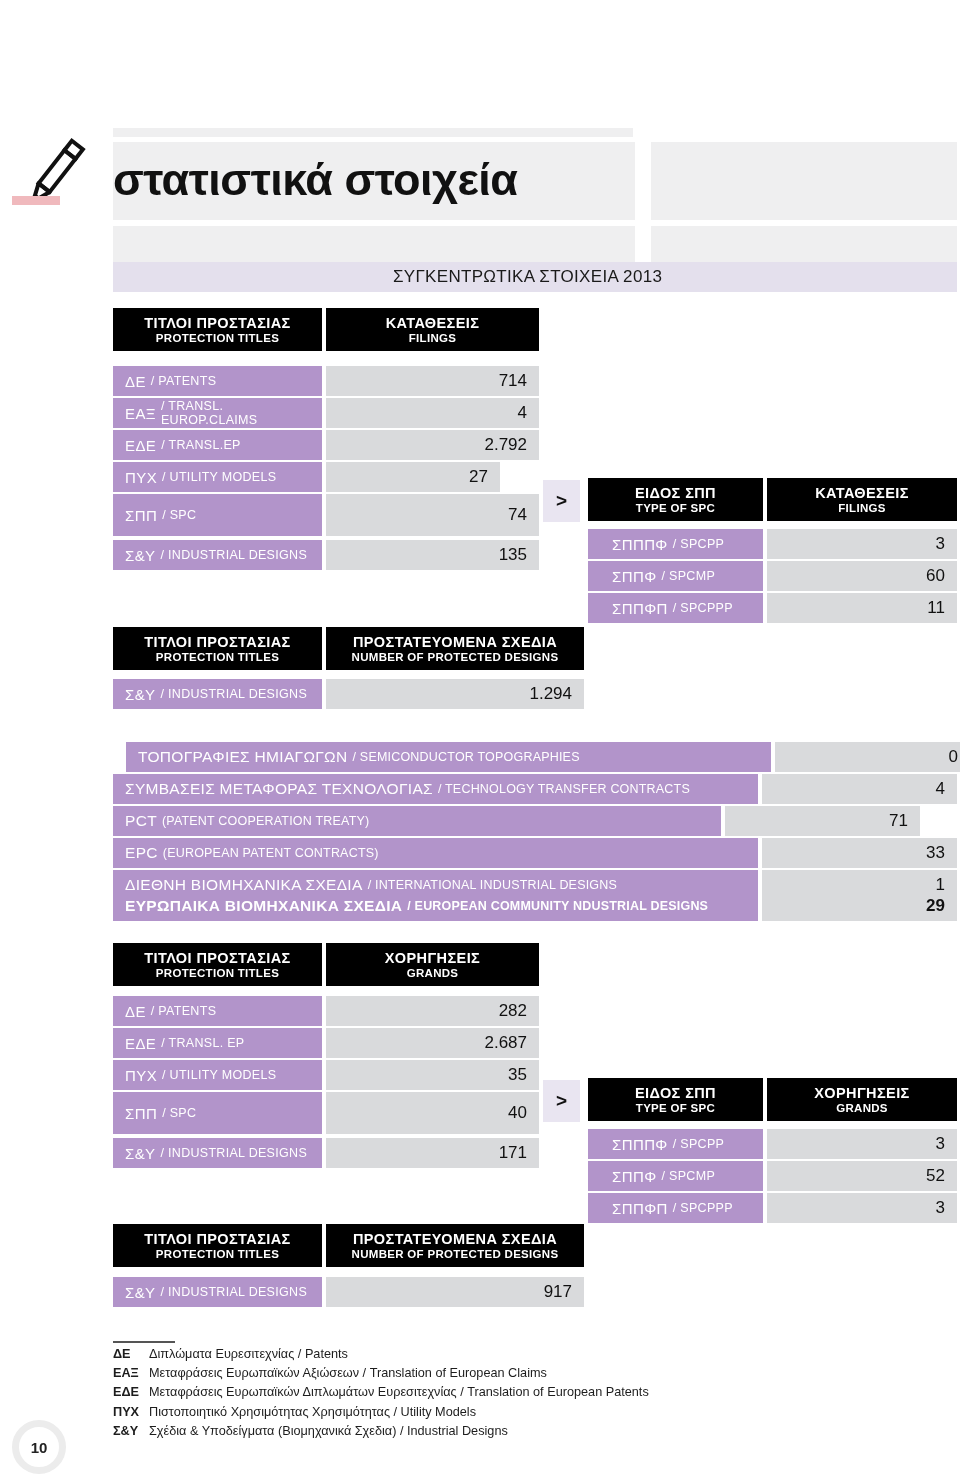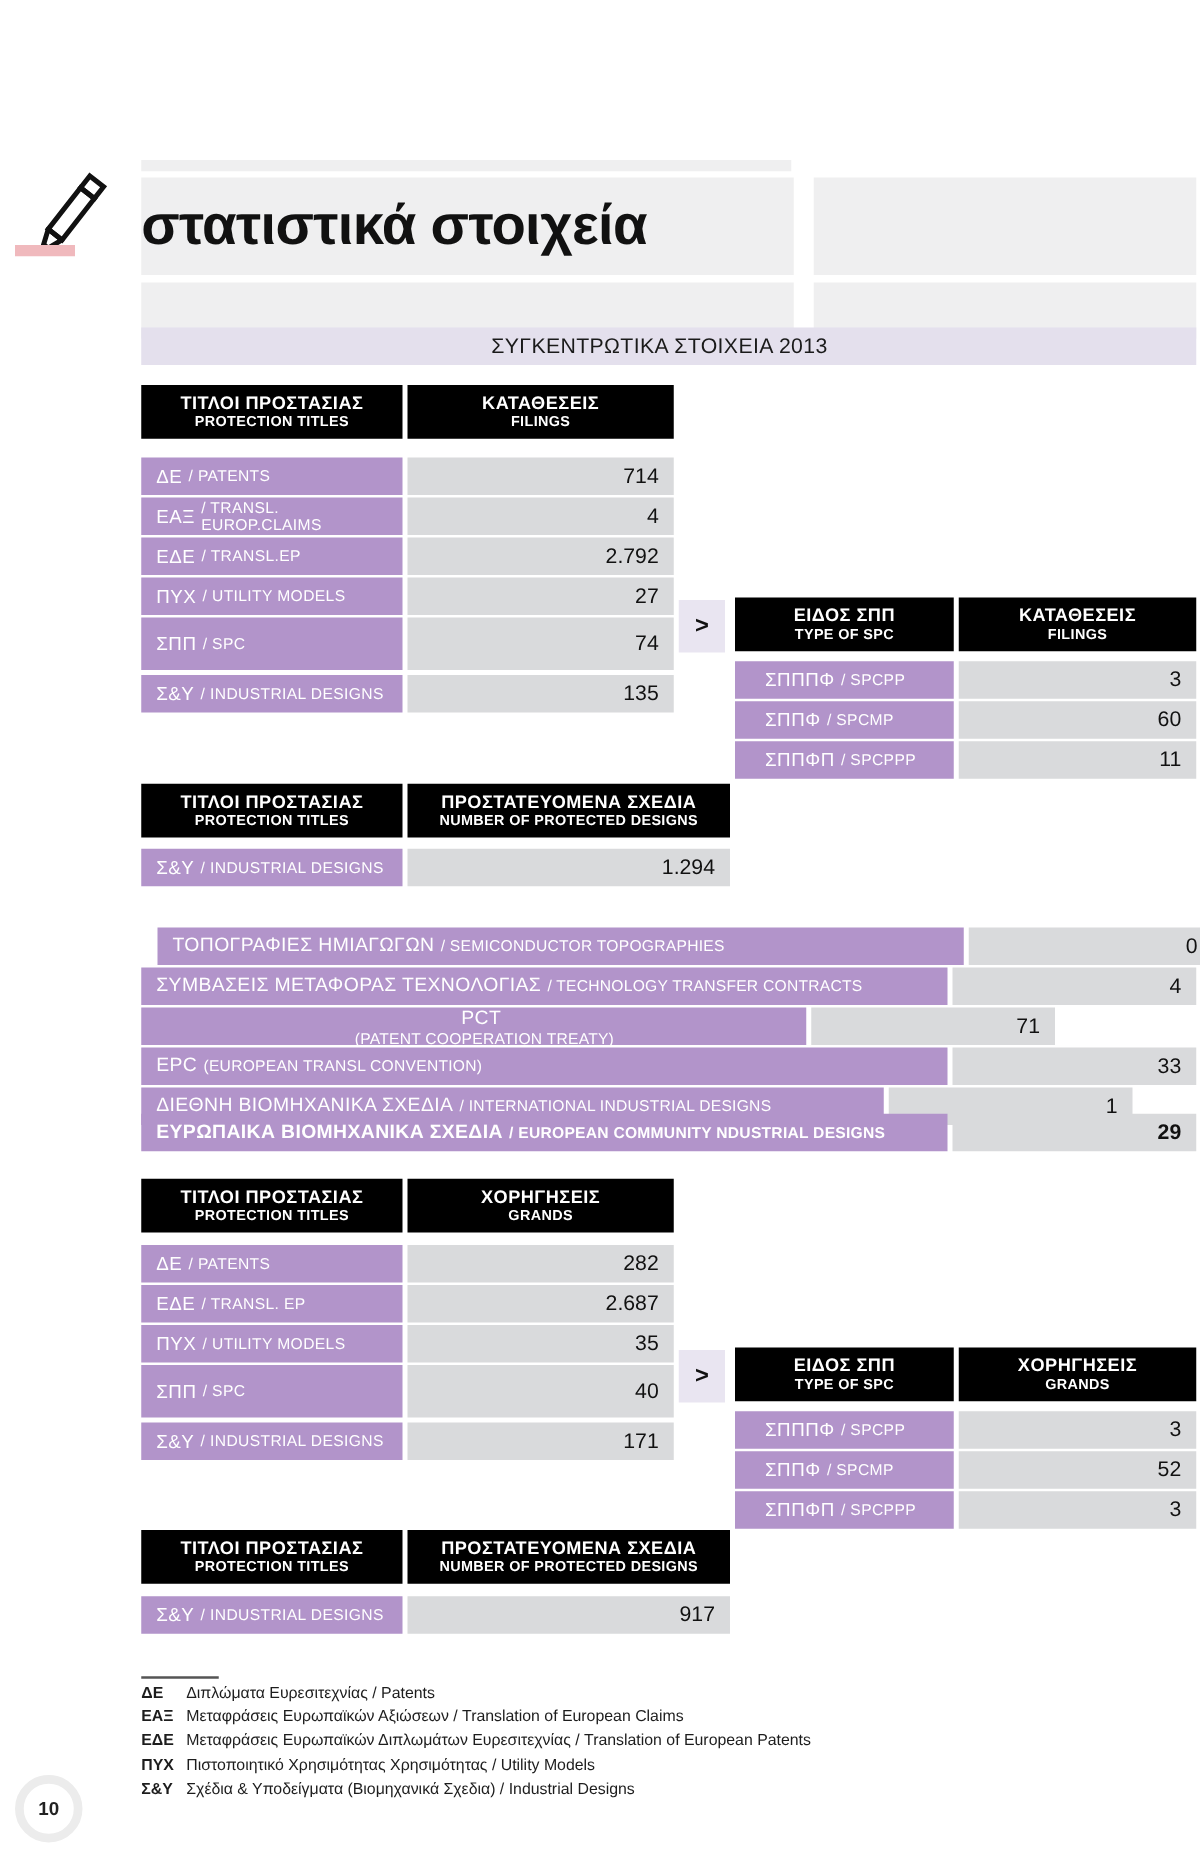--- a/index.html
+++ b/index.html
@@ -175,7 +175,7 @@
     <span class="e">/ UTILITY MODELS</span>
   </div>
   <div class="rgap"></div>
-  <div class="val" style="width:213px;">27</div>
+  <div class="val" style="width:174px;">27</div>
 </div>
 <div class="row" style="left:113px;top:494px;">
   <div class="lab" style="width:209px;height:42px;">

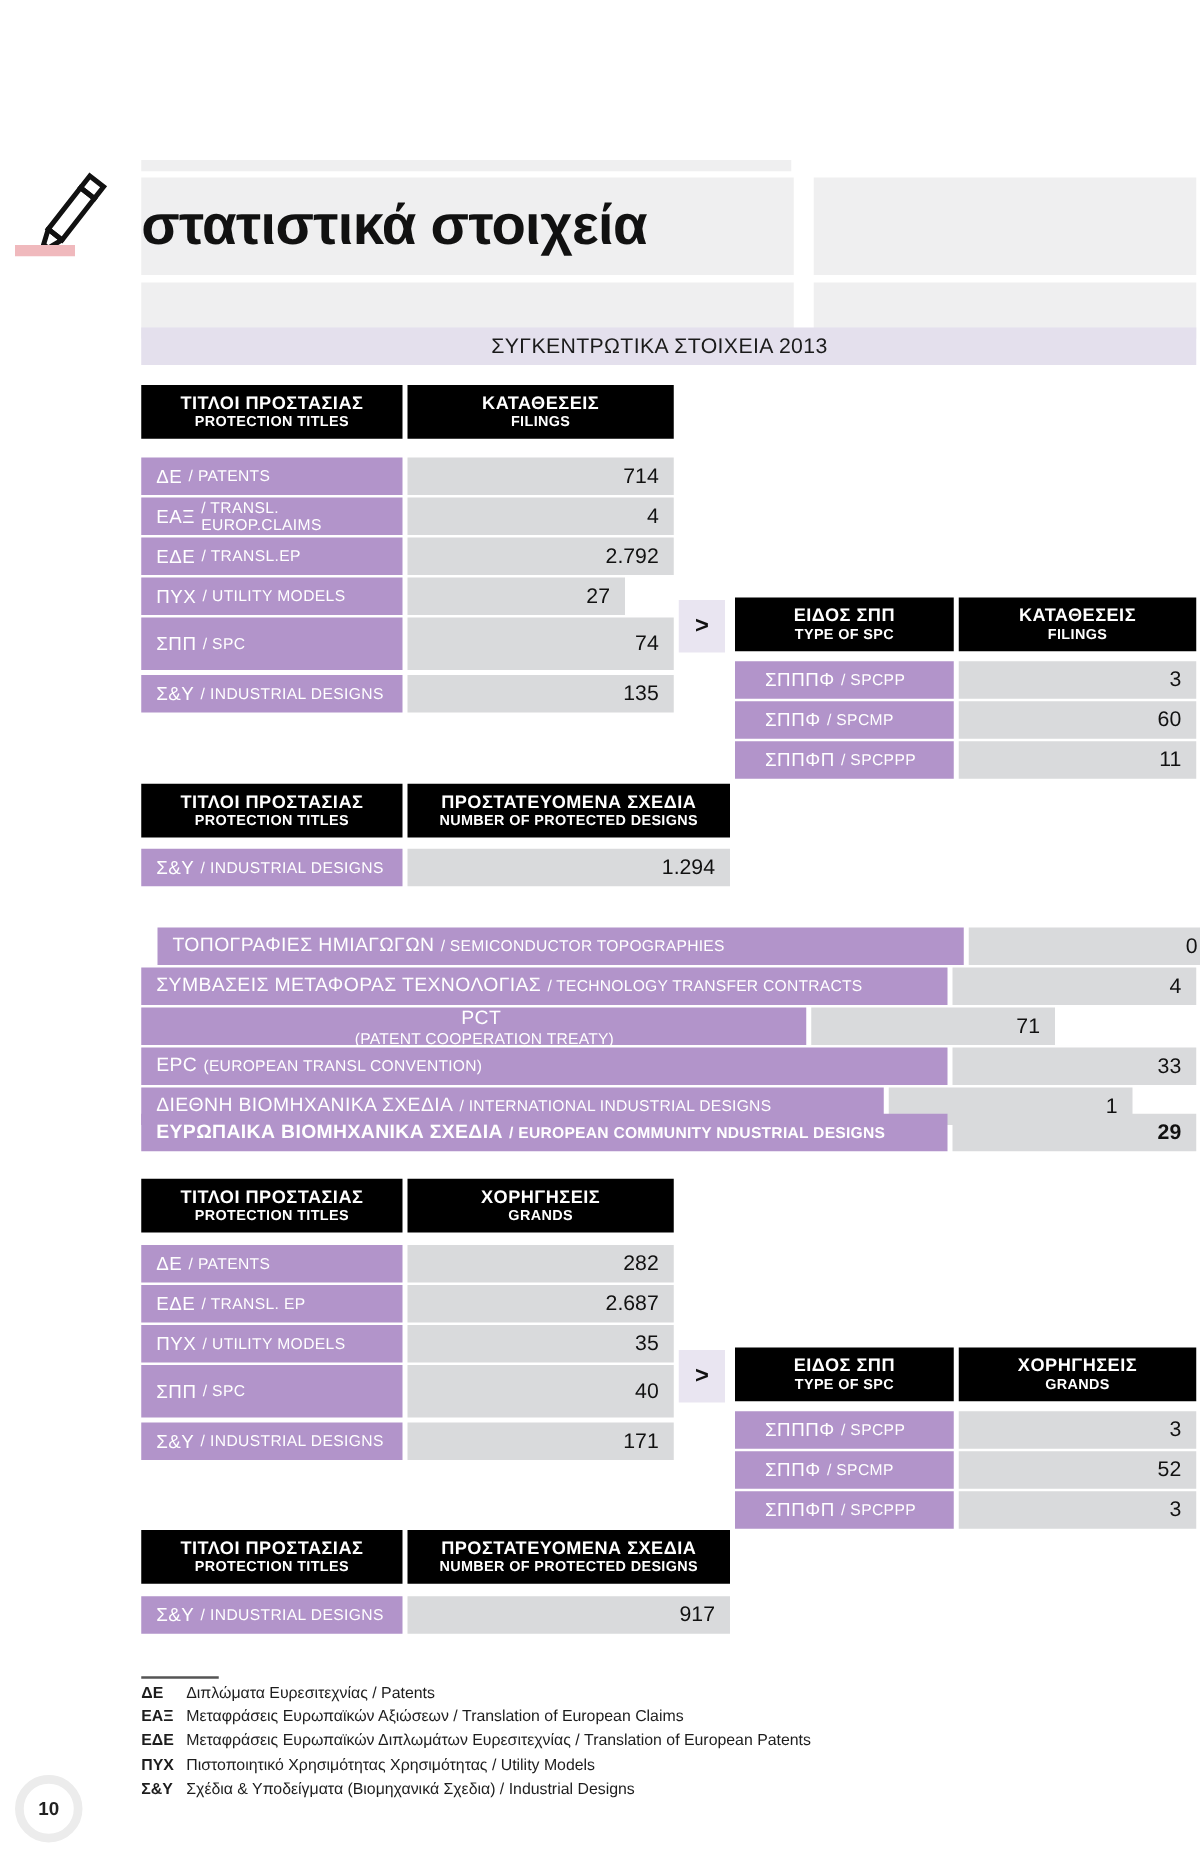--- a/index.html
+++ b/index.html
@@ -269,7 +269,7 @@
   <div class="wval" style="width:195px;">4</div>
 </div>
 <div class="wrow" style="left:113px;top:806px;">
-  <div class="wlab" style="width:532px;flex-direction:column;">
+  <div class="wlab" style="width:608px;">
     <span class="g">PCT</span>
     <span class="e">(PATENT COOPERATION TREATY)</span>
   </div>

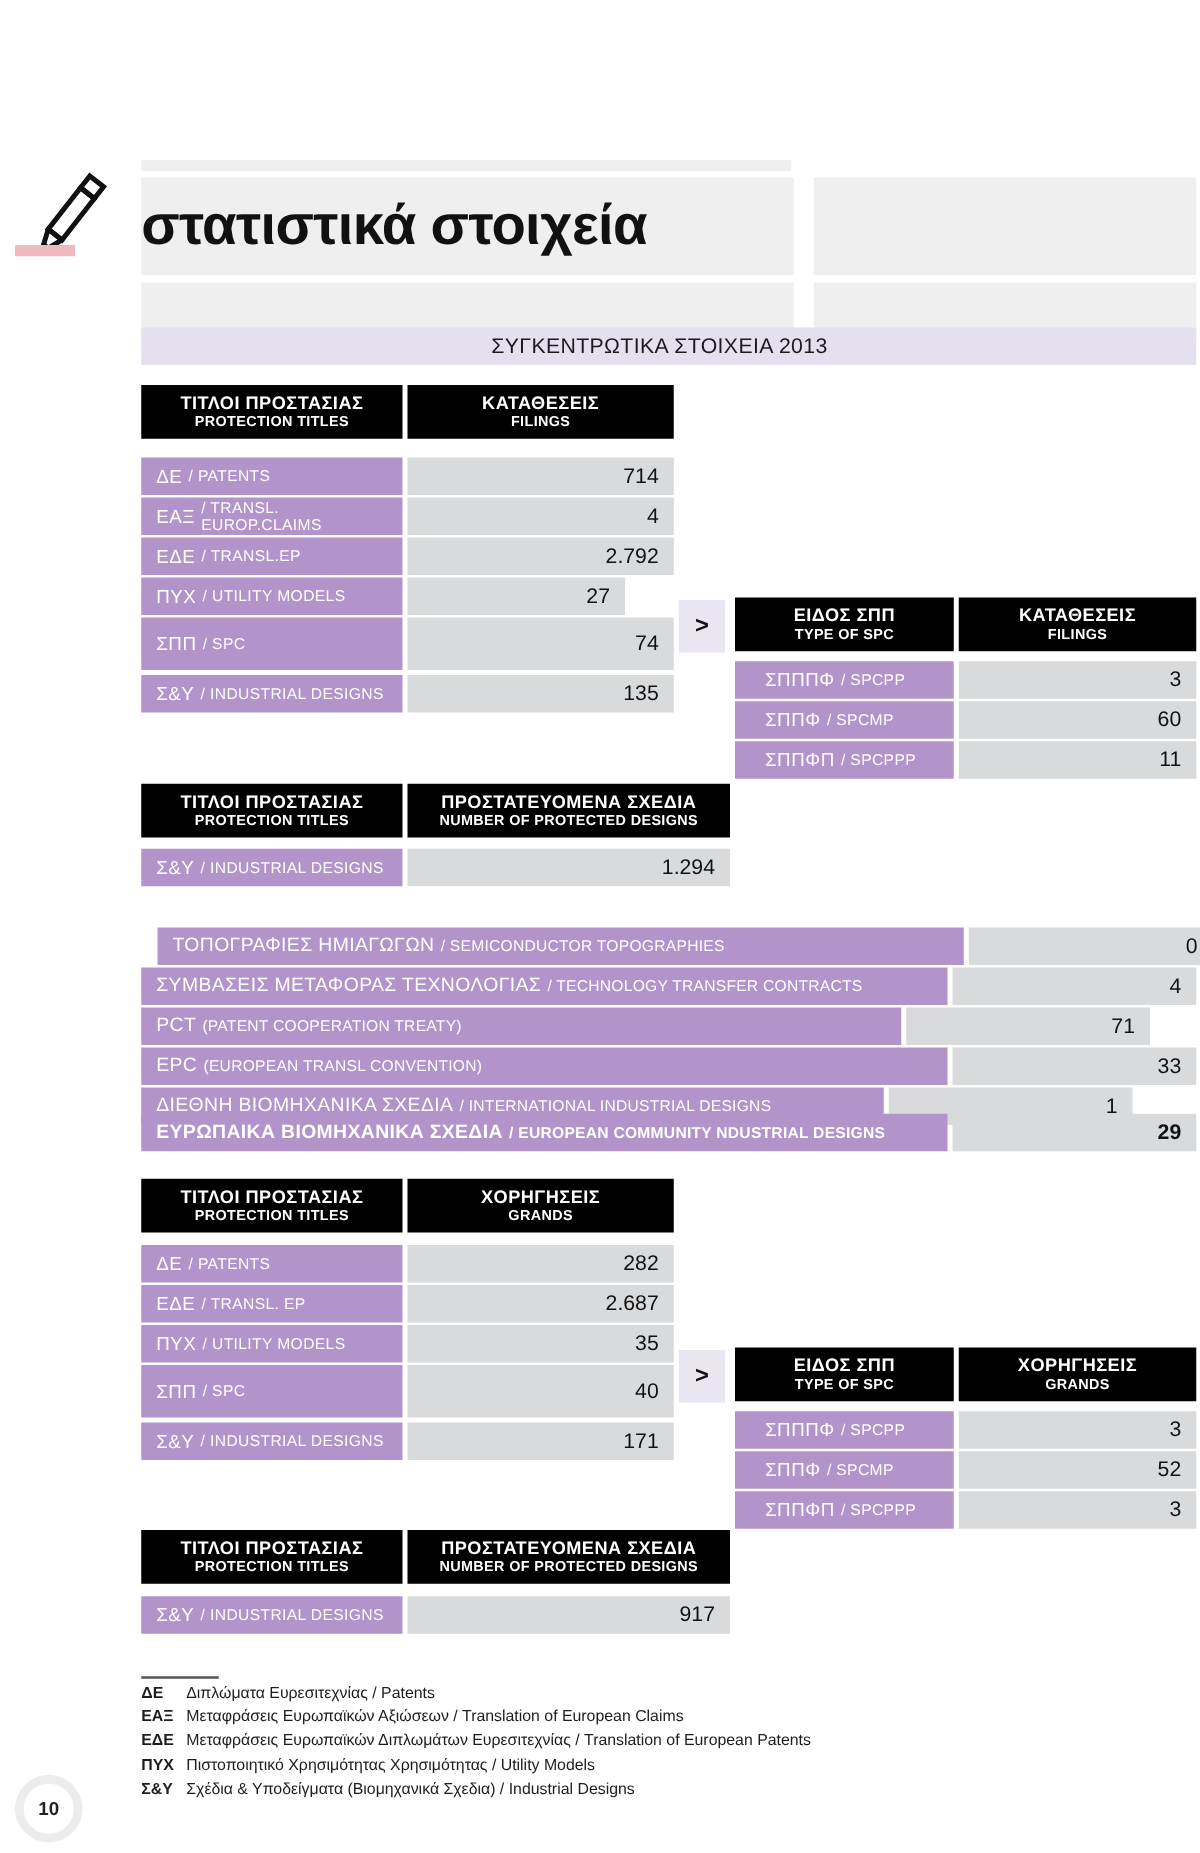--- a/index.html
+++ b/index.html
@@ -279,7 +279,7 @@
 <div class="wrow" style="left:113px;top:838px;">
   <div class="wlab" style="width:645px;">
     <span class="g">EPC</span>
-    <span class="e">(EUROPEAN TRANSL CONVENTION)</span>
+    <span class="e">(EUROPEAN PATENT CONTRACTS)</span>
   </div>
   <div class="rgap"></div>
   <div class="wval" style="width:195px;">33</div>

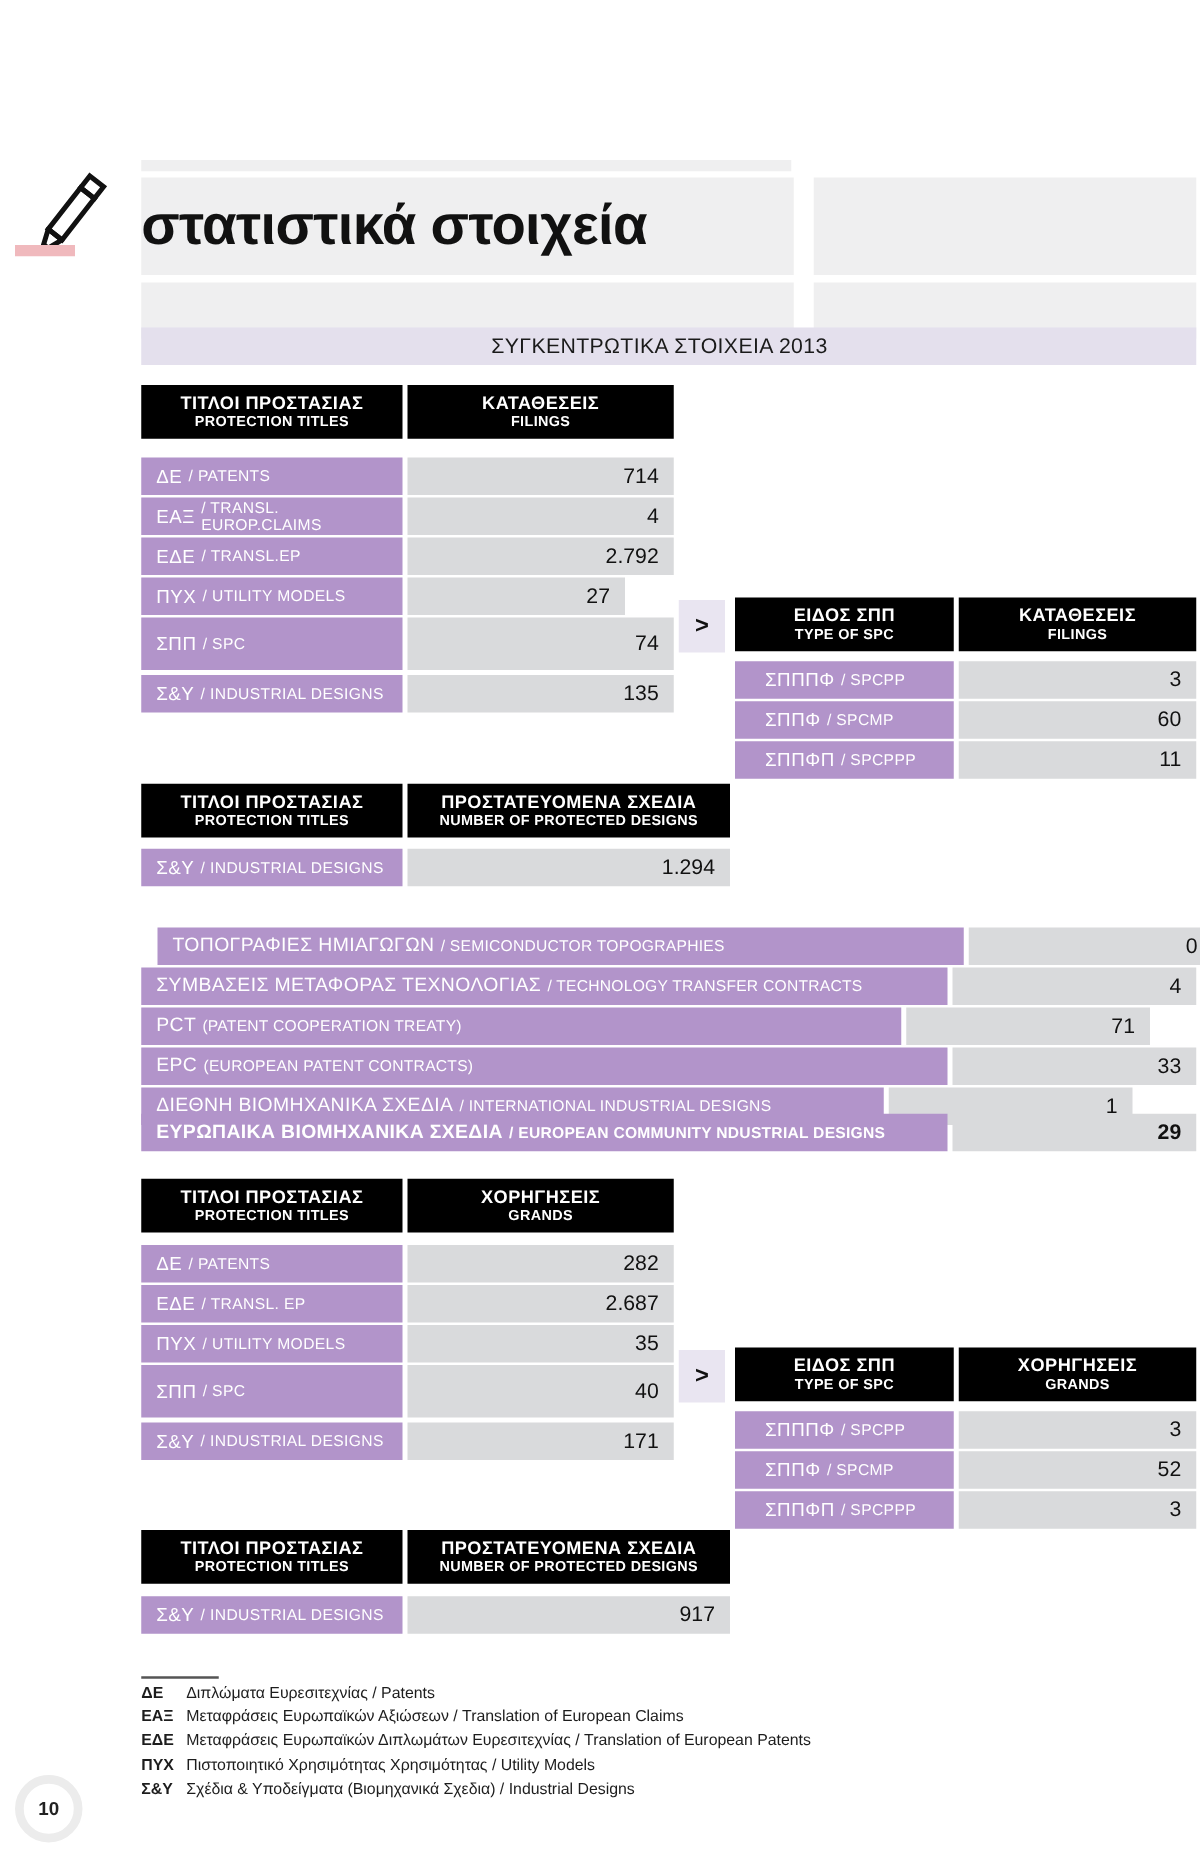--- a/index.html
+++ b/index.html
@@ -285,7 +285,7 @@
   <div class="wval" style="width:195px;">33</div>
 </div>
 <div class="wrow" style="left:113px;top:870px;">
-  <div class="wlab" style="width:594px;">
+  <div class="wlab" style="width:645px;">
     <span class="g">ΔΙΕΘΝΗ ΒΙΟΜΗΧΑΝΙΚΑ ΣΧΕΔΙΑ</span>
     <span class="e">/ INTERNATIONAL INDUSTRIAL DESIGNS</span>
   </div>

